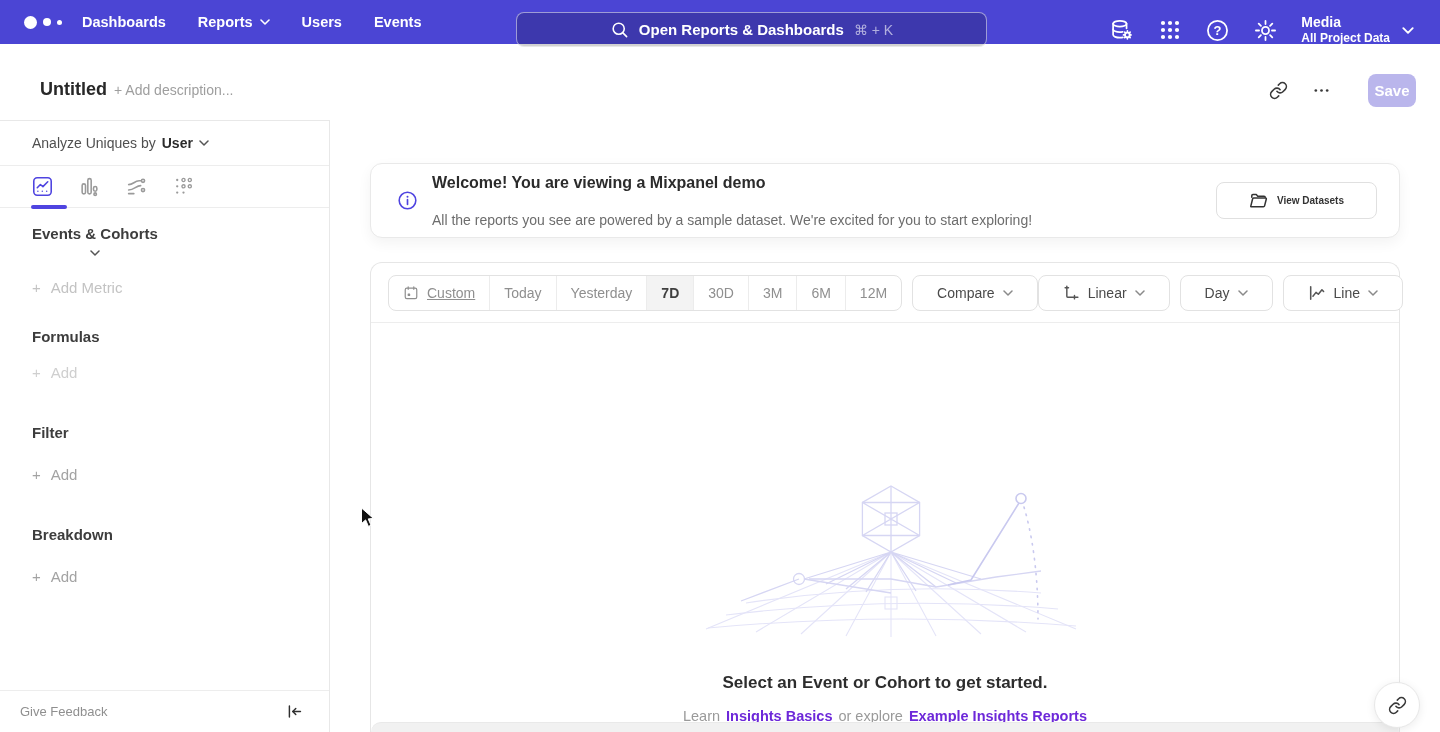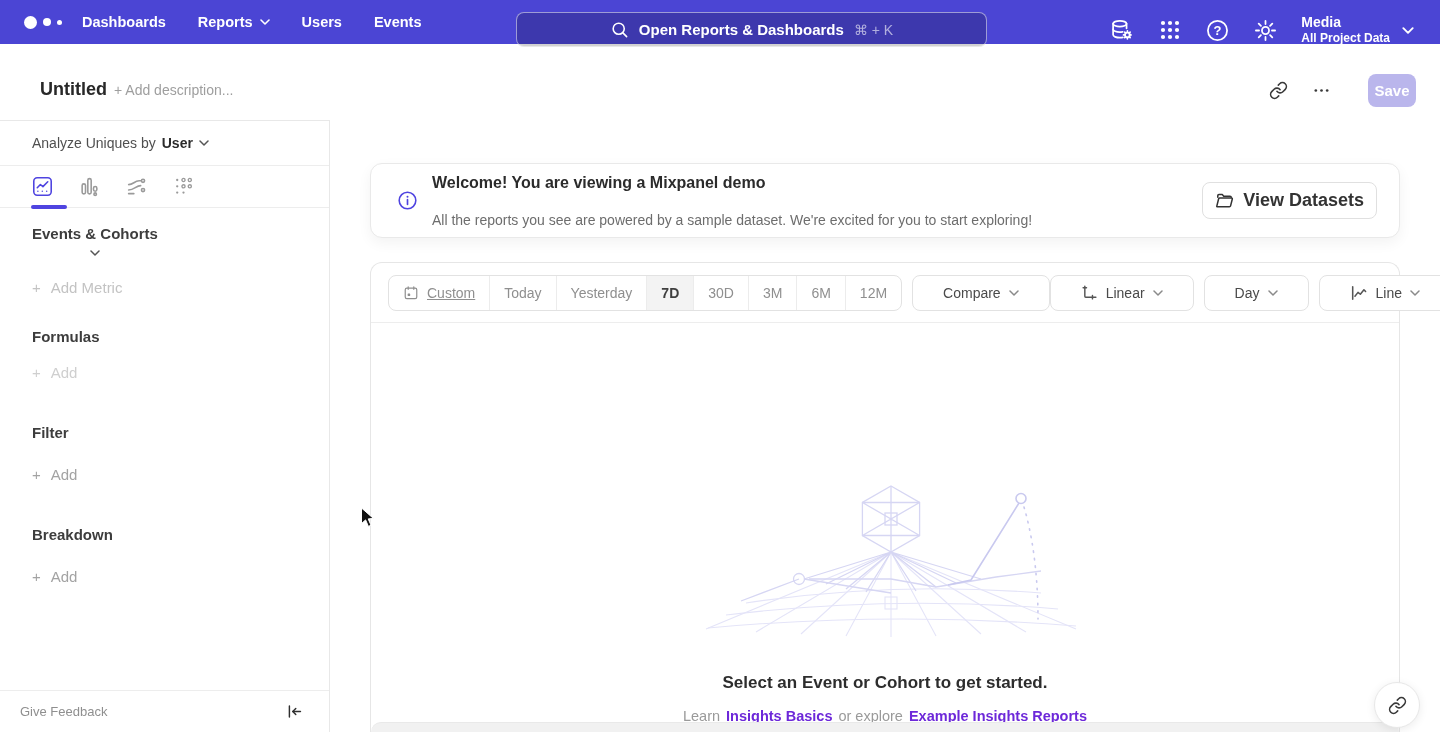--- a/index.html
+++ b/index.html
@@ -90,9 +90,9 @@
   .banner .b-title { font-size:16px; font-weight:700; color:#2b2b2b; }
   .banner .b-sub   { font-size:14px; color:#6d6d6d; margin-top:20px; }
   .view-datasets-btn {
-    display:flex; align-items:center; gap:9px; height:37px; padding:0 12px;
+    display:flex; align-items:center; gap:9px; height:37px; padding:0 32px;
     background:#fff; border:1px solid #e0e0e0; border-radius:8px; cursor:pointer;
-    font-family:inherit; font-size:18px; font-weight:700; color:#333;
+    font-family:inherit; font-size:10px; font-weight:700; color:#333;
   }
 
   .chartcard {

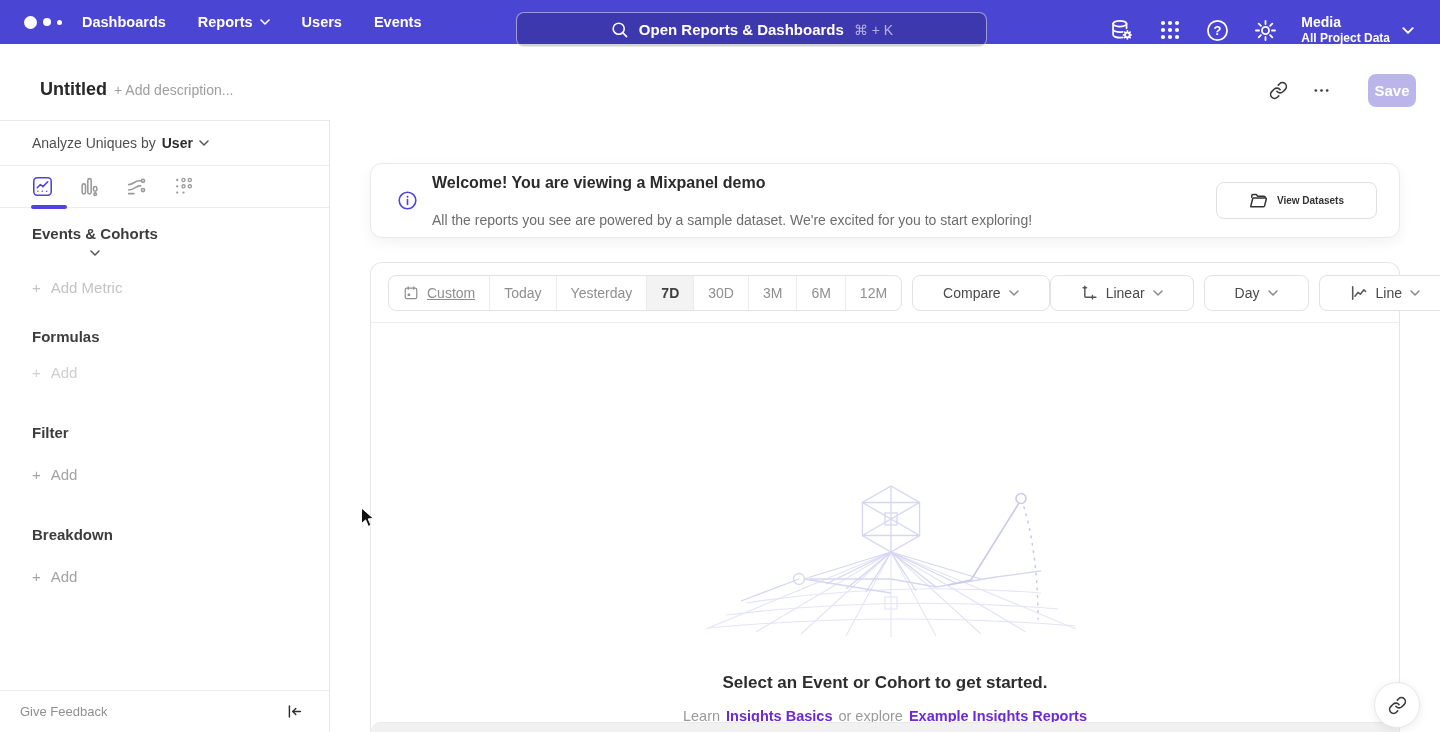--- a/index.html
+++ b/index.html
@@ -111,7 +111,7 @@
   .seg .segment:first-child { border-left:none;text-decoration:underline; }
   .seg .segment.selected { background:#f3f3f3; color:#3f3f3f; font-weight:700; }
   .ctl-btn {
-    display:flex; align-items:center; gap:8px; height:36px; padding:0 30px;
+    display:flex; align-items:center; gap:8px; height:36px; padding:0 24px;
     border:1px solid #e2e2e2; border-radius:8px; background:#fff; cursor:pointer;
     font-family:inherit; font-size:14px; font-weight:500; color:#4a4a4a;
   }

